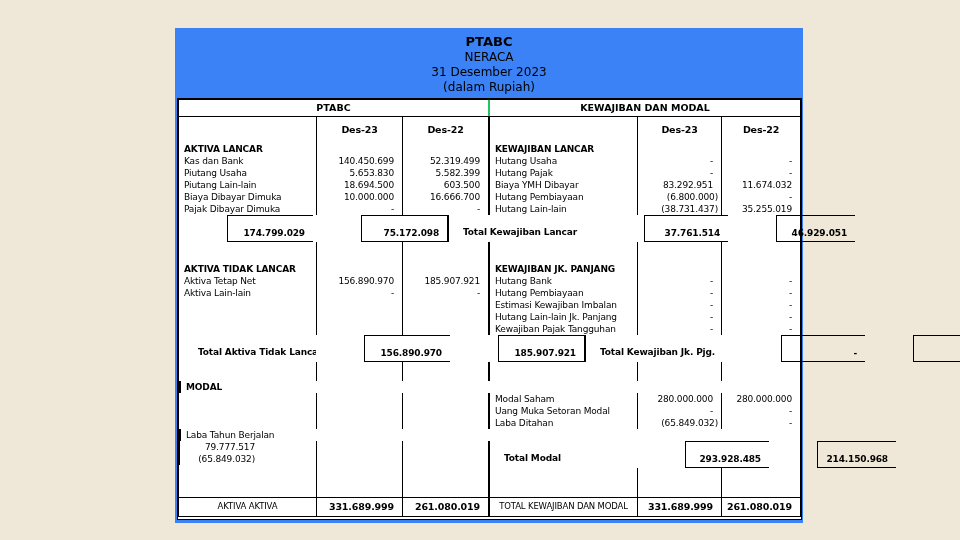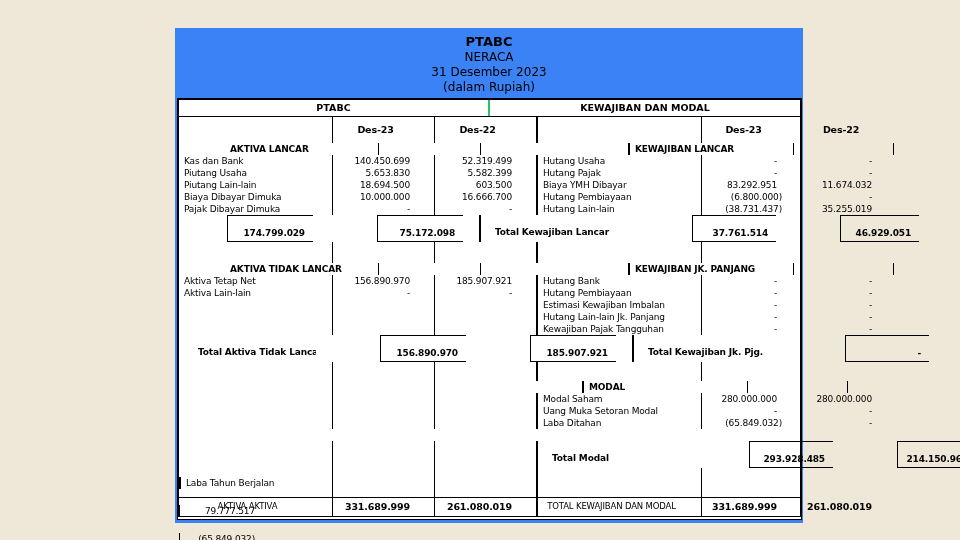--- a/index.html
+++ b/index.html
@@ -26,7 +26,7 @@
   .hl { width:309px; }
   .hr { width:312px; border-left:2px solid #22c55e; }
 
-  .trow { display:flex;gap:16px; }
+  .trow { display:flex; }
   .trow > div {
     box-sizing:border-box; flex:none; overflow:hidden; white-space:nowrap;
     font-size:9px; line-height:12px; letter-spacing:-0.15px;

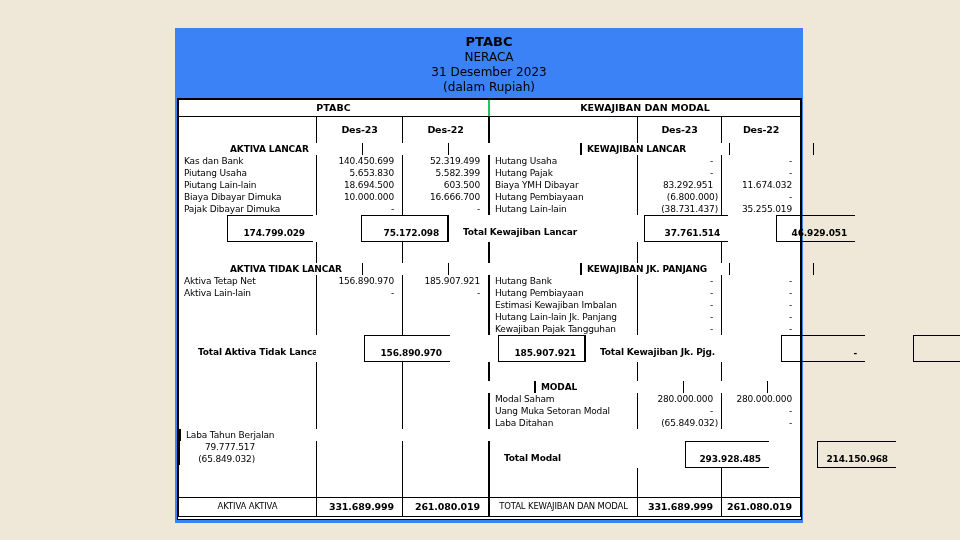--- a/index.html
+++ b/index.html
@@ -42,7 +42,7 @@
   .colhead > .ch { text-align:center; font-weight:bold; font-size:9.5px; line-height:26px; }
 
   .lab { padding-left:5px; }
-  .sec { font-weight:bold;margin-left:46px; }
+  .sec { font-weight:bold; }
   .tlab-l { font-weight:bold; font-size:9.5px; padding-left:19px; }
   .tlab-r { font-weight:bold; font-size:9.5px; padding-left:14px; }
   .val { text-align:right; padding-right:8px; }

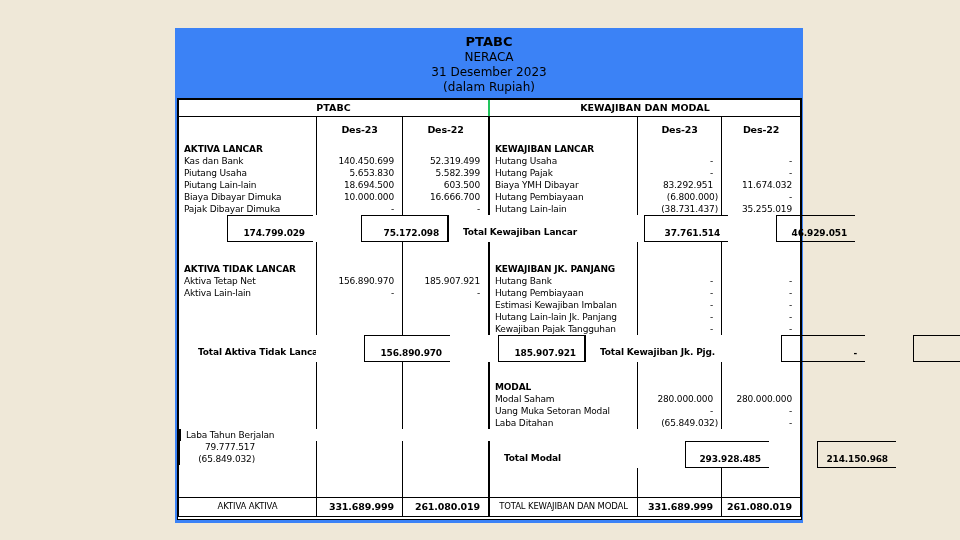--- a/index.html
+++ b/index.html
@@ -211,7 +211,7 @@
           <div class="c5 val"></div>
           <div class="c6 val"></div>
         </div>
-        <div class="trow" style="height: 12px;">
+        <div class="trow" style="height: 12px; flex-direction: column;">
           <div class="c1 lab"></div>
           <div class="c2 val"></div>
           <div class="c3 val"></div>

